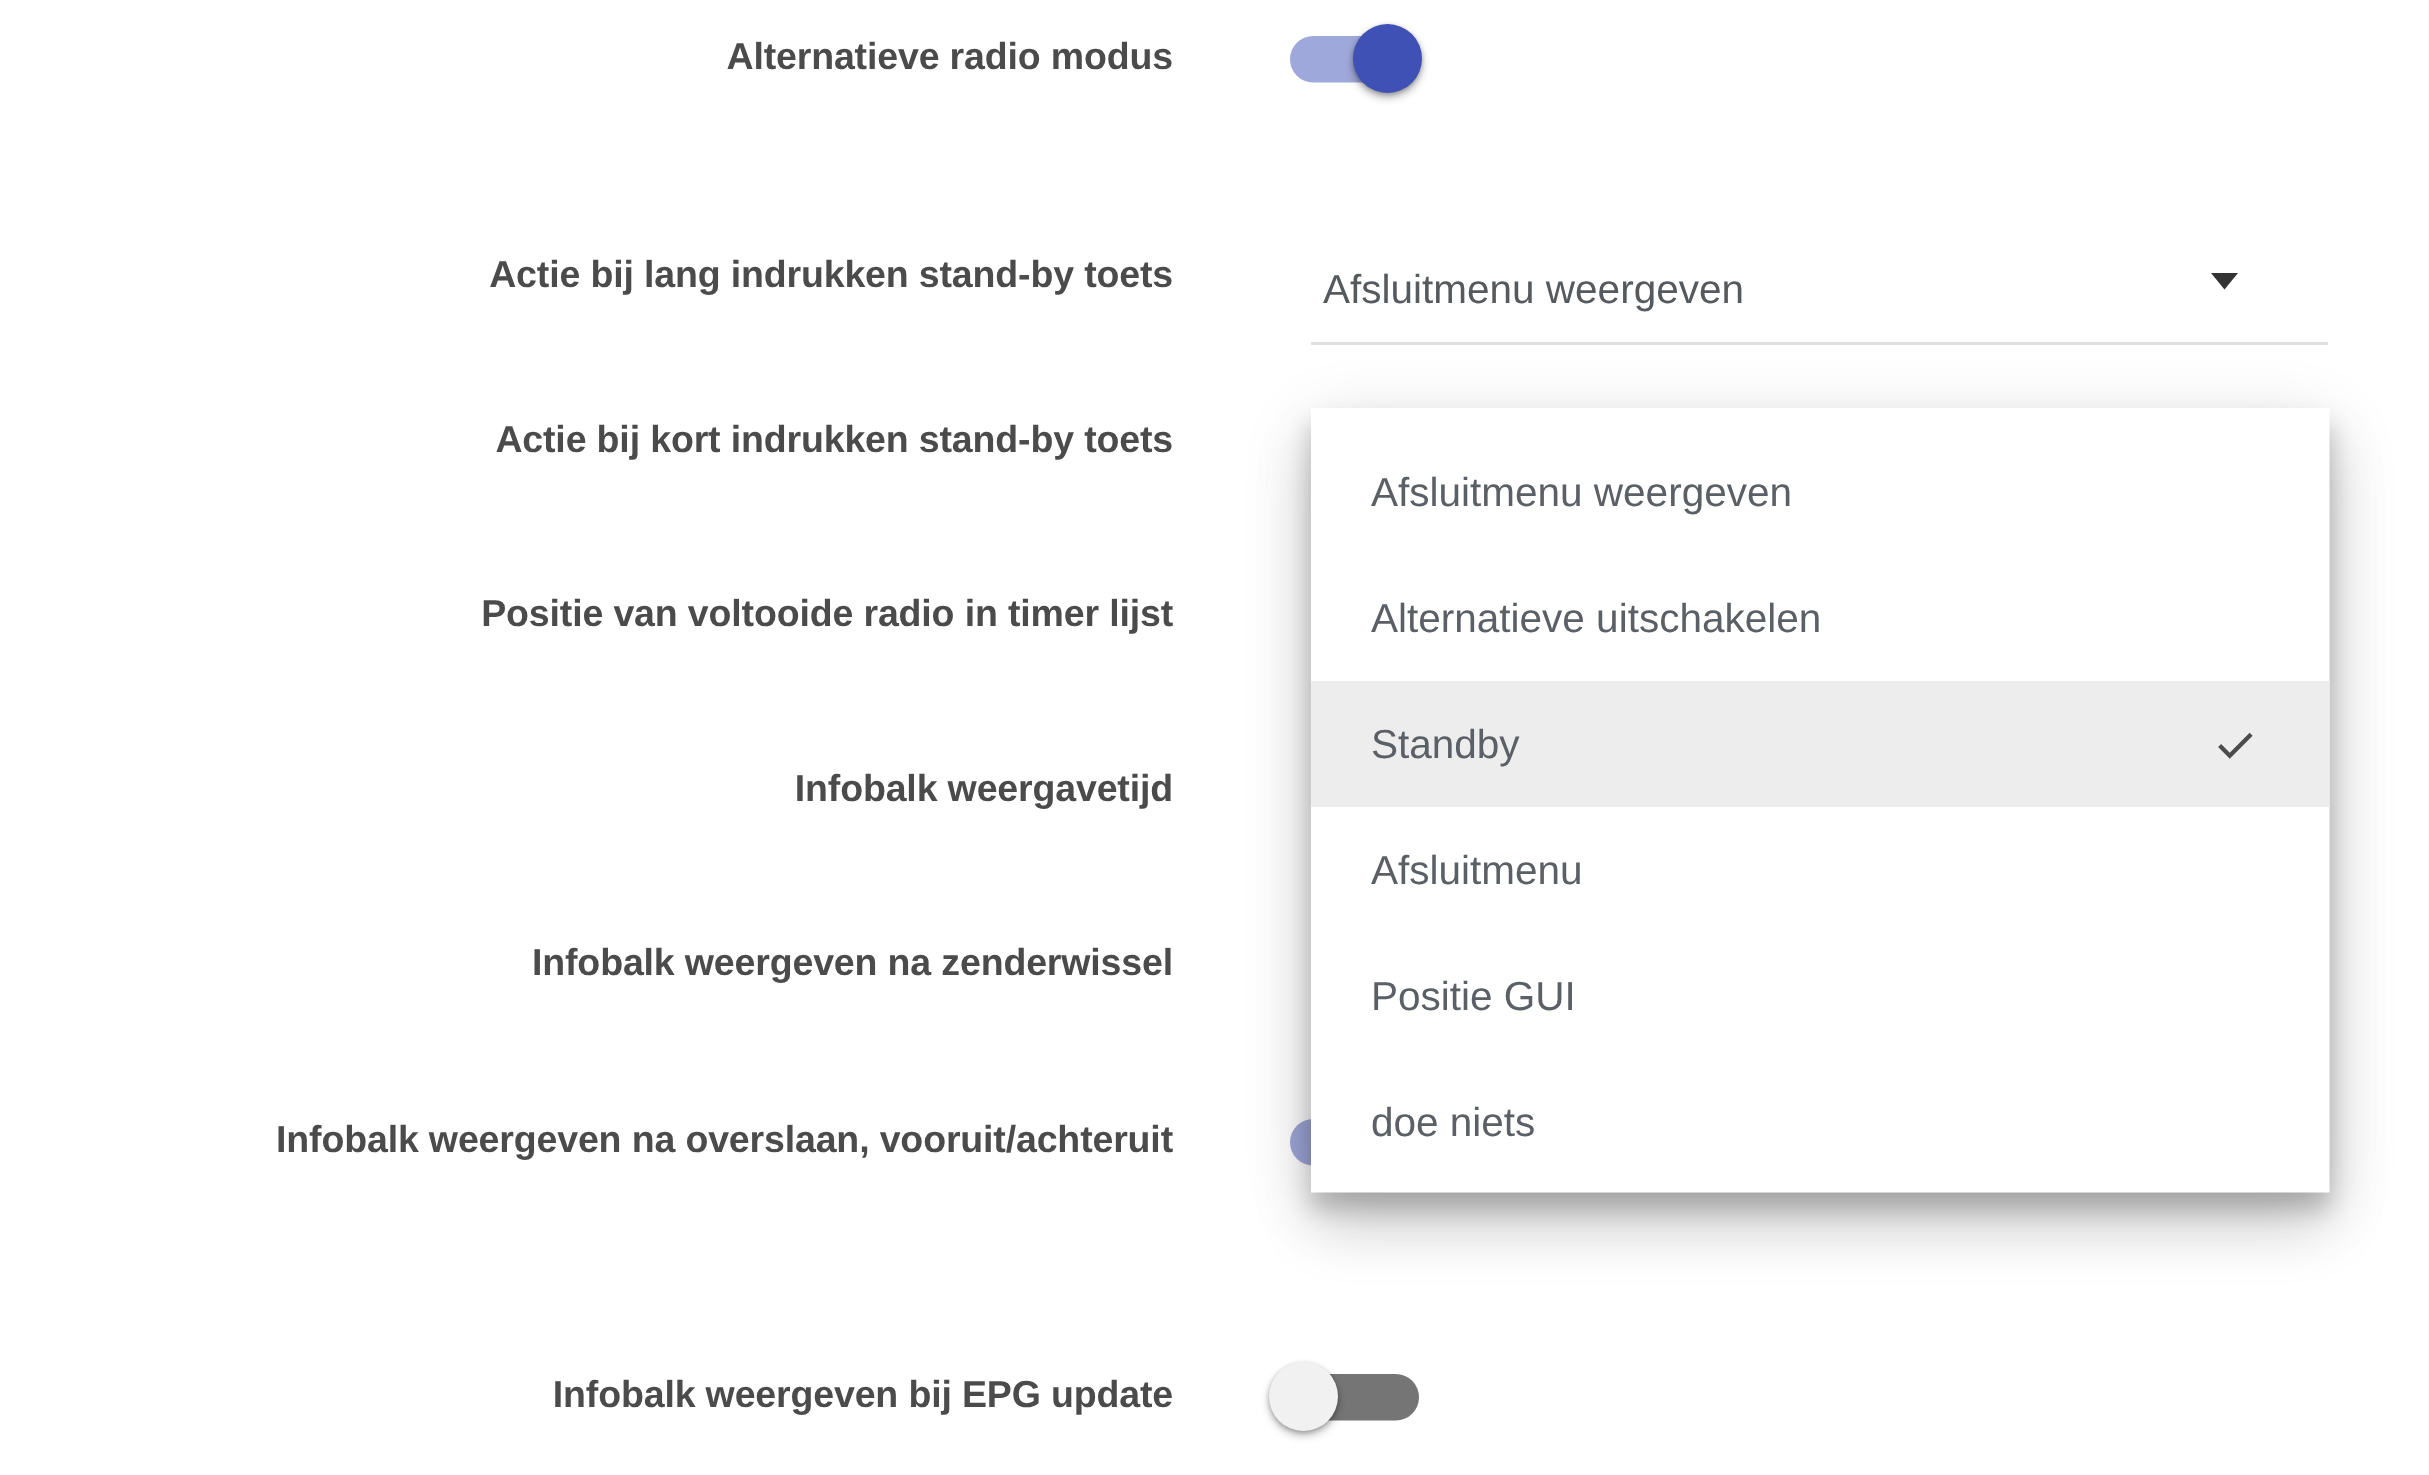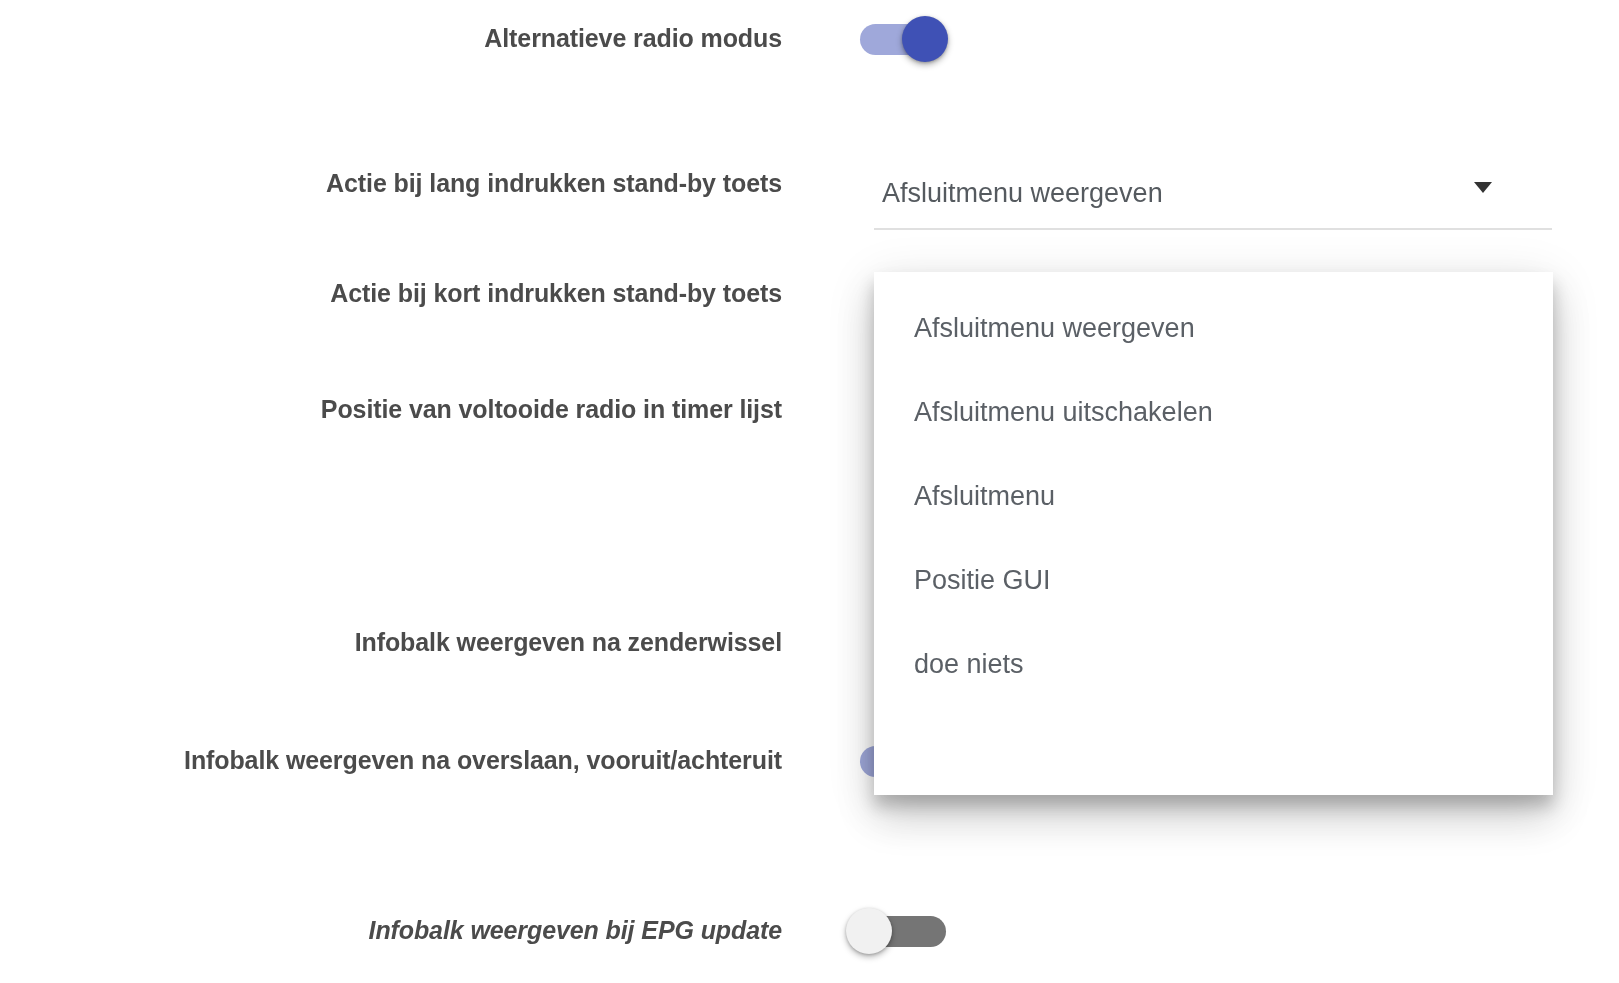--- a/index.html
+++ b/index.html
@@ -216,7 +216,7 @@
     </div>
 
     <div class="dd-item">
-      <span class="dd-label">Afsluitmenu uitschakelen</span>
+      <span class="dd-label">Alternatieve uitschakelen</span>
       <span class="dd-check hidden-check"></span>
     </div>
 

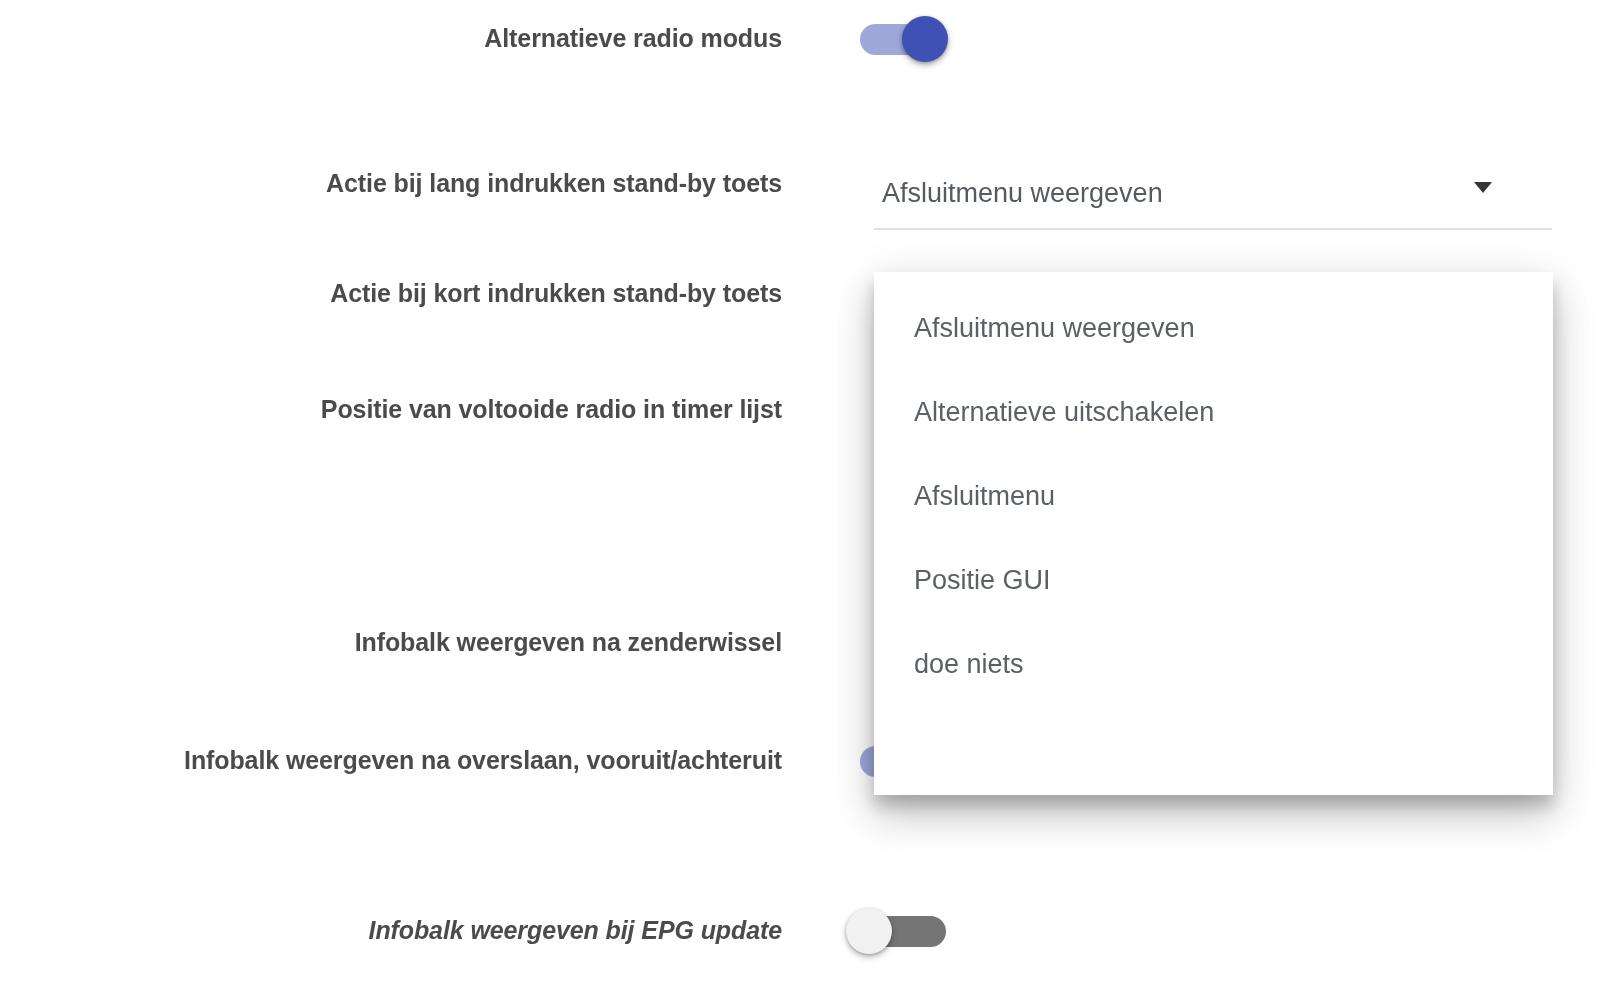--- a/index.html
+++ b/index.html
@@ -220,6 +220,14 @@
       <span class="dd-check hidden-check"></span>
     </div>
 
+    <div class="dd-item selected">
+      <span class="dd-label">Standby</span>
+      <span class="dd-check">
+        <svg width="30" height="30" viewBox="0 0 24 24" aria-hidden="true">
+          <path d="M9.2 16.6 4.6 12l-1.6 1.6 6.2 6.2L21.4 7.6 19.8 6z" fill="#4b4b4b"></path>
+        </svg>
+      </span>
+    </div>
 
     <div class="dd-item">
       <span class="dd-label">Afsluitmenu</span>

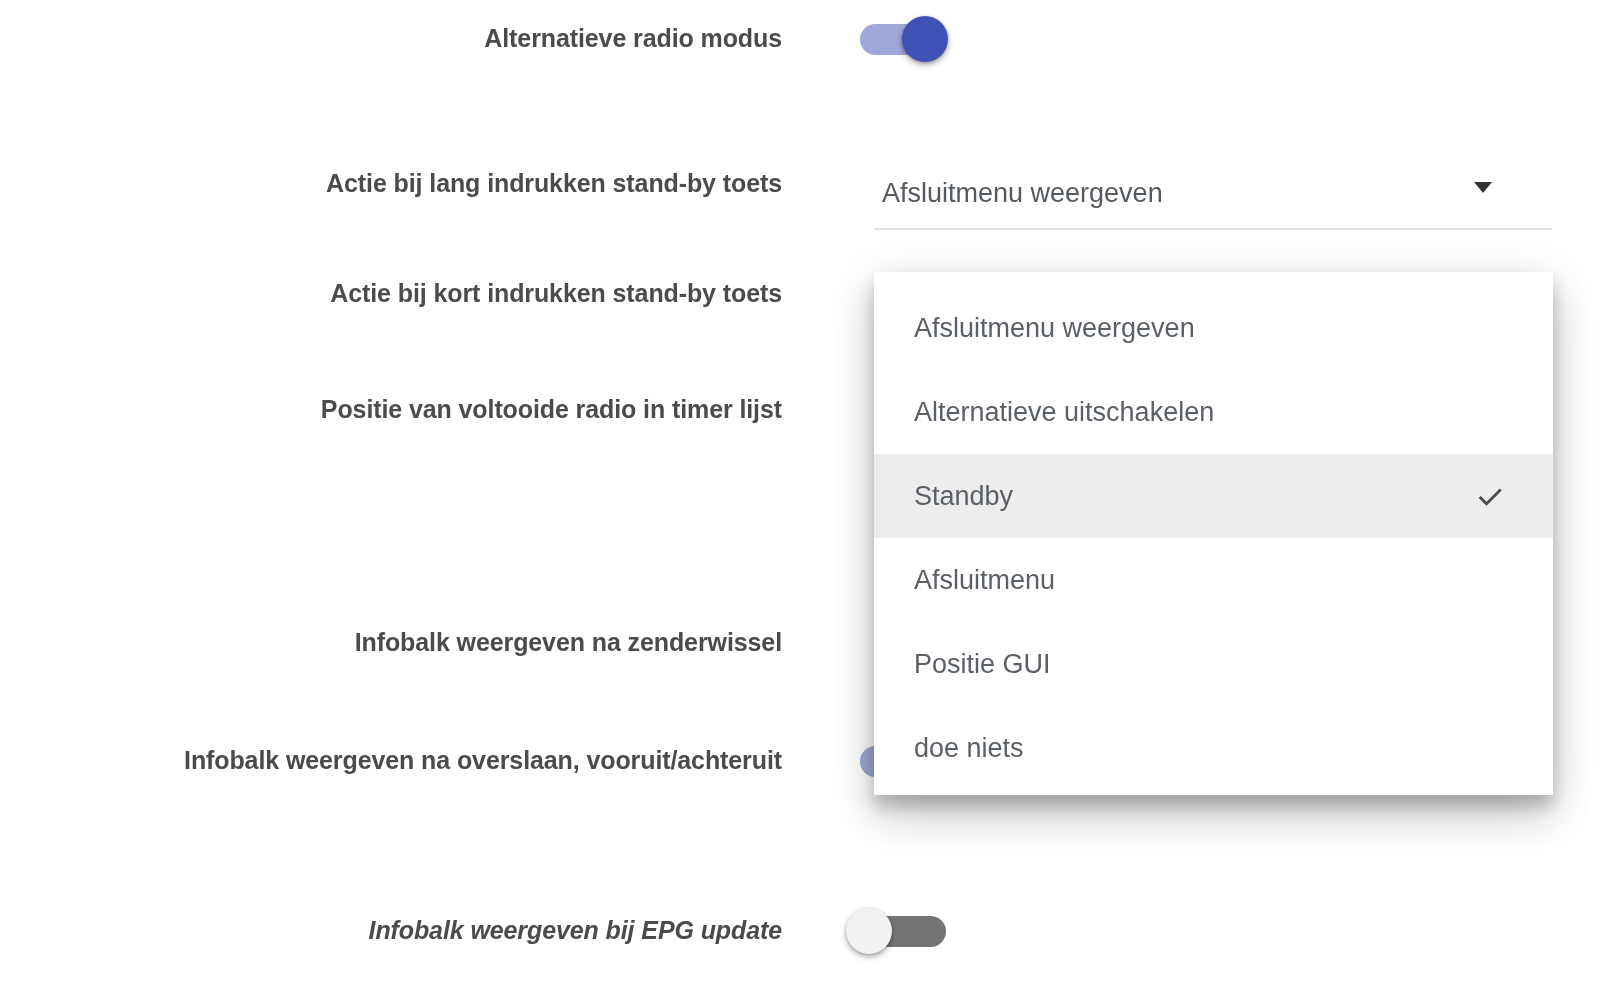--- a/index.html
+++ b/index.html
@@ -183,6 +183,9 @@
     <div class="row-label">Positie van voltooide radio in timer lijst</div>
   </div>
 
+  <div class="row" style="top: 513px;">
+    <div class="row-label">Infobalk weergavetijd</div>
+  </div>
 
   <div class="row" style="top: 629px;">
     <div class="row-label">Infobalk weergeven na zenderwissel</div>

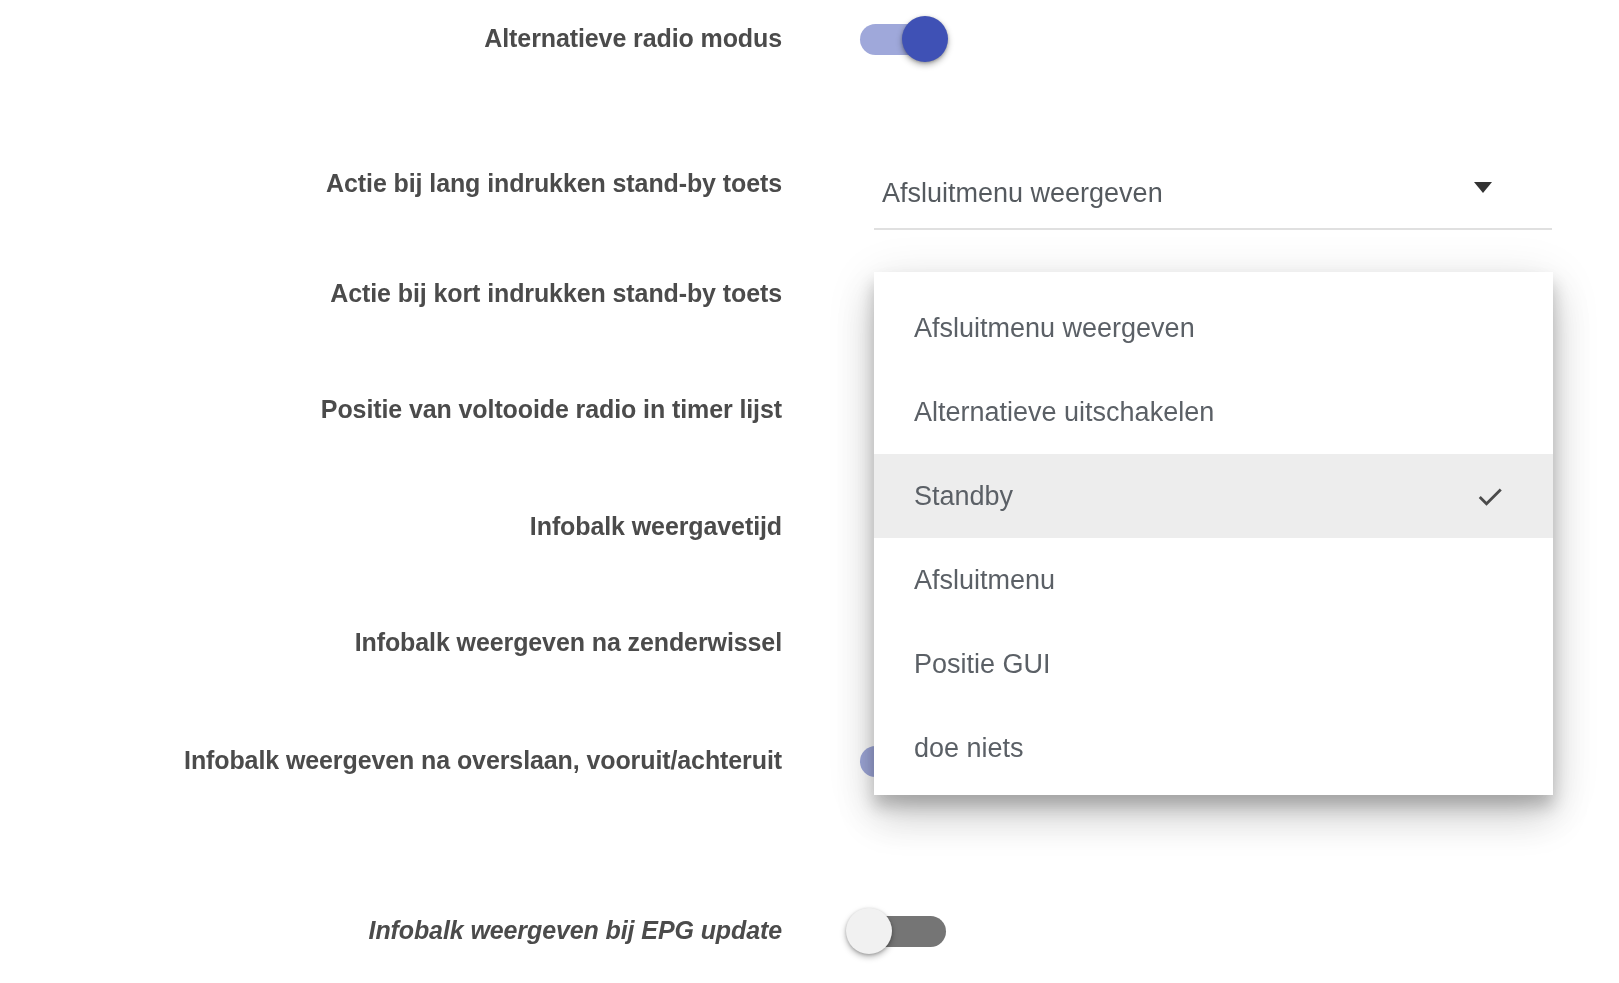--- a/index.html
+++ b/index.html
@@ -201,7 +201,7 @@
     </div>
   </div>
 
-  <div class="row" style="top: 908px; font-style: italic;">
+  <div class="row" style="top: 908px;">
     <div class="row-label">Infobalk weergeven bij EPG update</div>
     <div class="row-control">
       <div class="toggle off">

